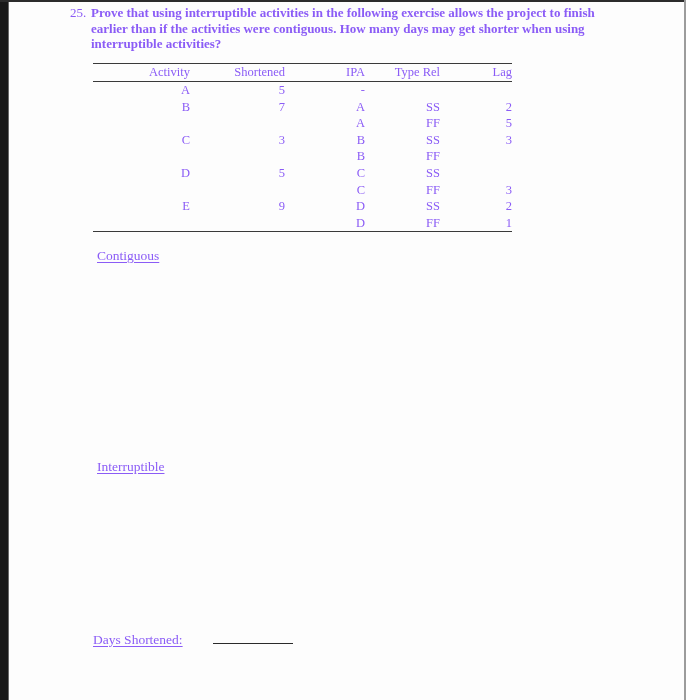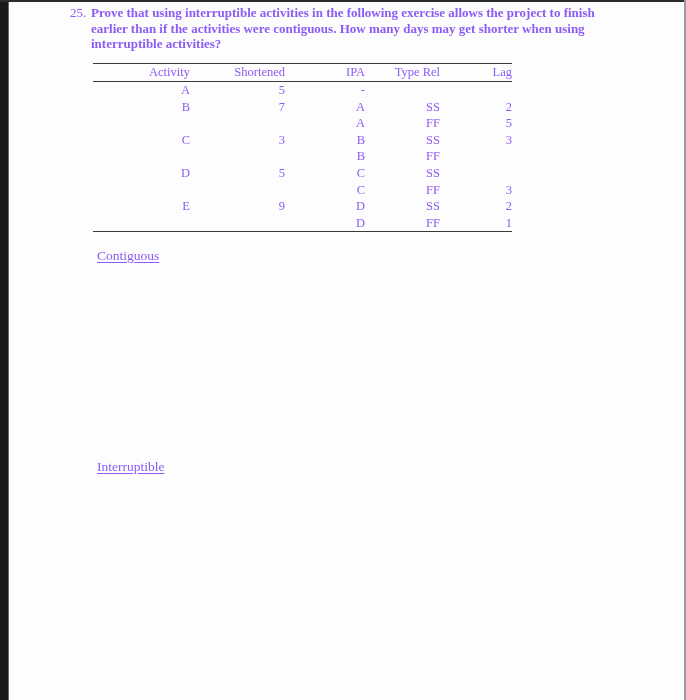--- a/index.html
+++ b/index.html
@@ -203,6 +203,9 @@
 
   <div class="section-label label-interruptible">Interruptible</div>
 
+  <div class="days-shortened">
+    <span class="ds-label">Days Shortened:</span><span class="blank-line"></span>
+  </div>
 
 </div>
 

